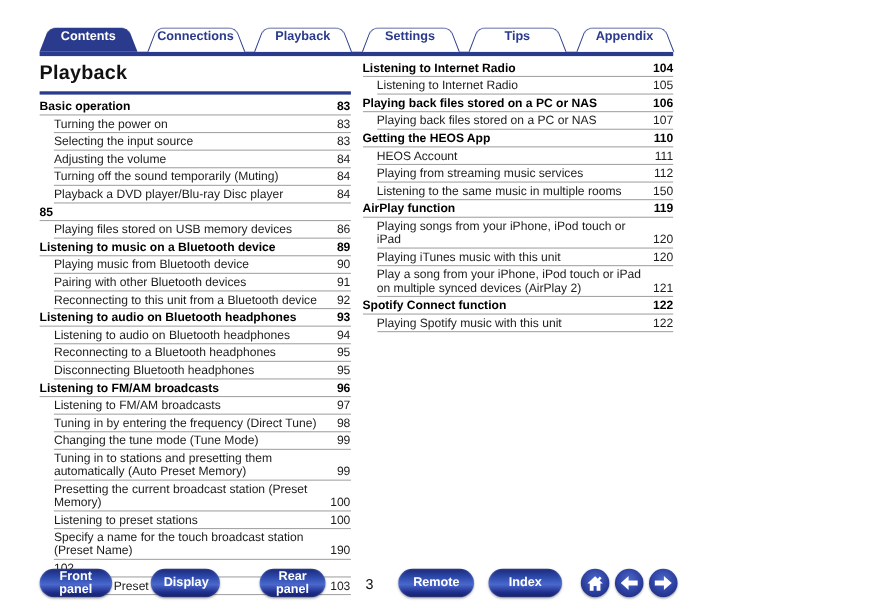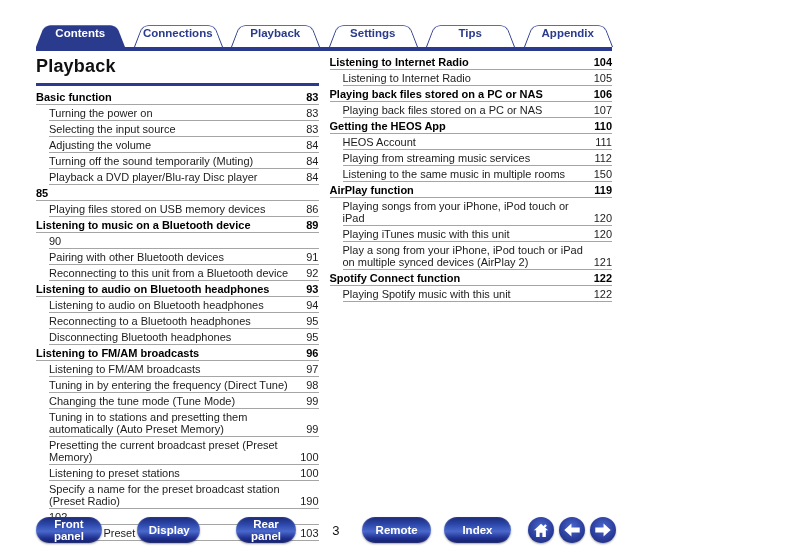--- a/index.html
+++ b/index.html
@@ -103,7 +103,7 @@
       <div class="page-title">Playback</div>
       <div>
           <div class="toc-row bold">
-    <span class="toc-text">Basic function</span>
+    <span class="toc-text">Basic operation</span>
     <span class="toc-page">83</span>
   </div>
           <div class="toc-row sub">

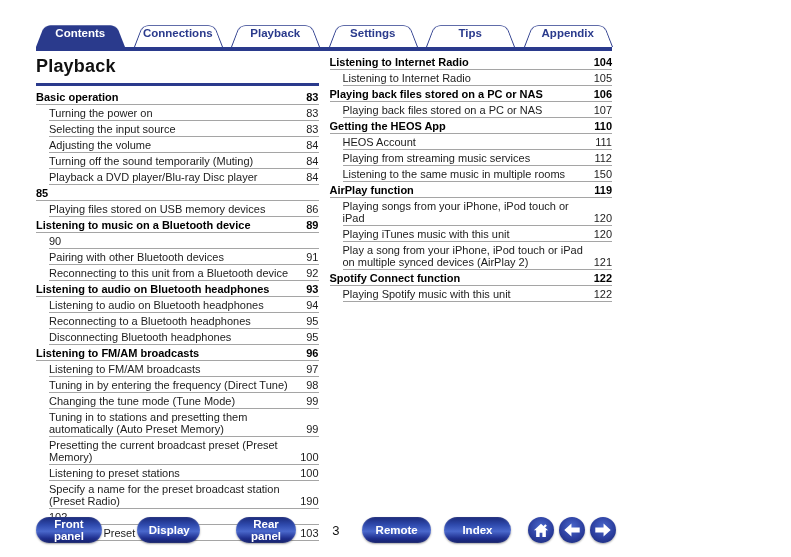--- a/index.html
+++ b/index.html
@@ -138,6 +138,7 @@
     <span class="toc-page">89</span>
   </div>
           <div class="toc-row sub">
+    <span class="toc-text">Playing music from Bluetooth device</span>
     <span class="toc-page">90</span>
   </div>
           <div class="toc-row sub">

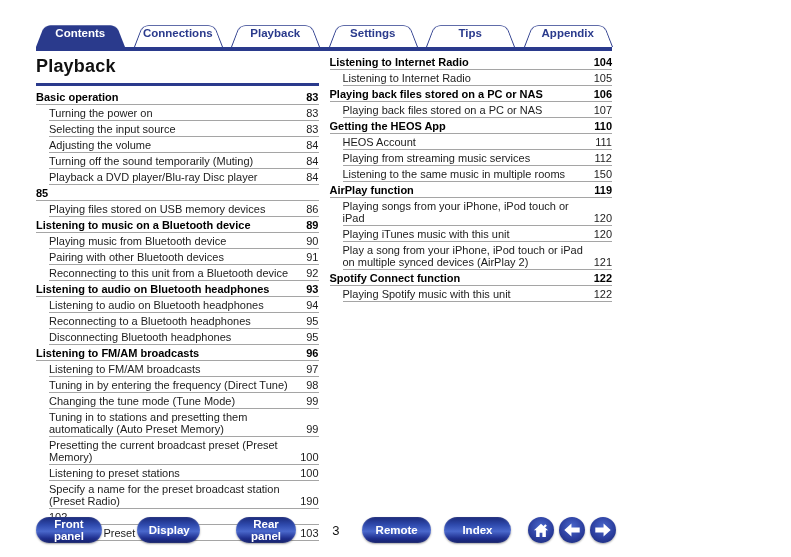--- a/index.html
+++ b/index.html
@@ -186,7 +186,7 @@
     <span class="toc-page">99</span>
   </div>
           <div class="toc-row sub">
-    <span class="toc-text">Presetting the current broadcast preset (Preset Memory)</span>
+    <span class="toc-text">Presetting the current broadcast station (Preset Memory)</span>
     <span class="toc-page">100</span>
   </div>
           <div class="toc-row sub">

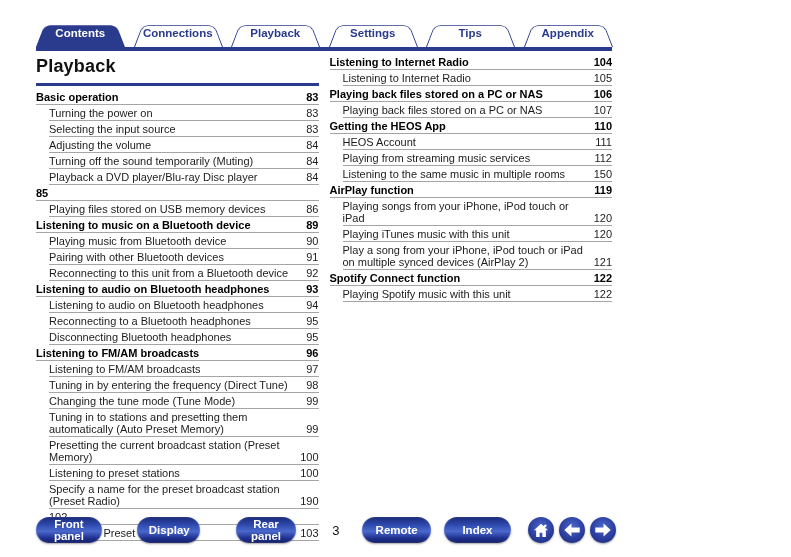--- a/index.html
+++ b/index.html
@@ -194,7 +194,7 @@
     <span class="toc-page">100</span>
   </div>
           <div class="toc-row sub">
-    <span class="toc-text">Specify a name for the preset broadcast station (Preset Radio)</span>
+    <span class="toc-text">Specify a name for the touch broadcast station (Preset Name)</span>
     <span class="toc-page">190</span>
   </div>
           <div class="toc-row sub">

